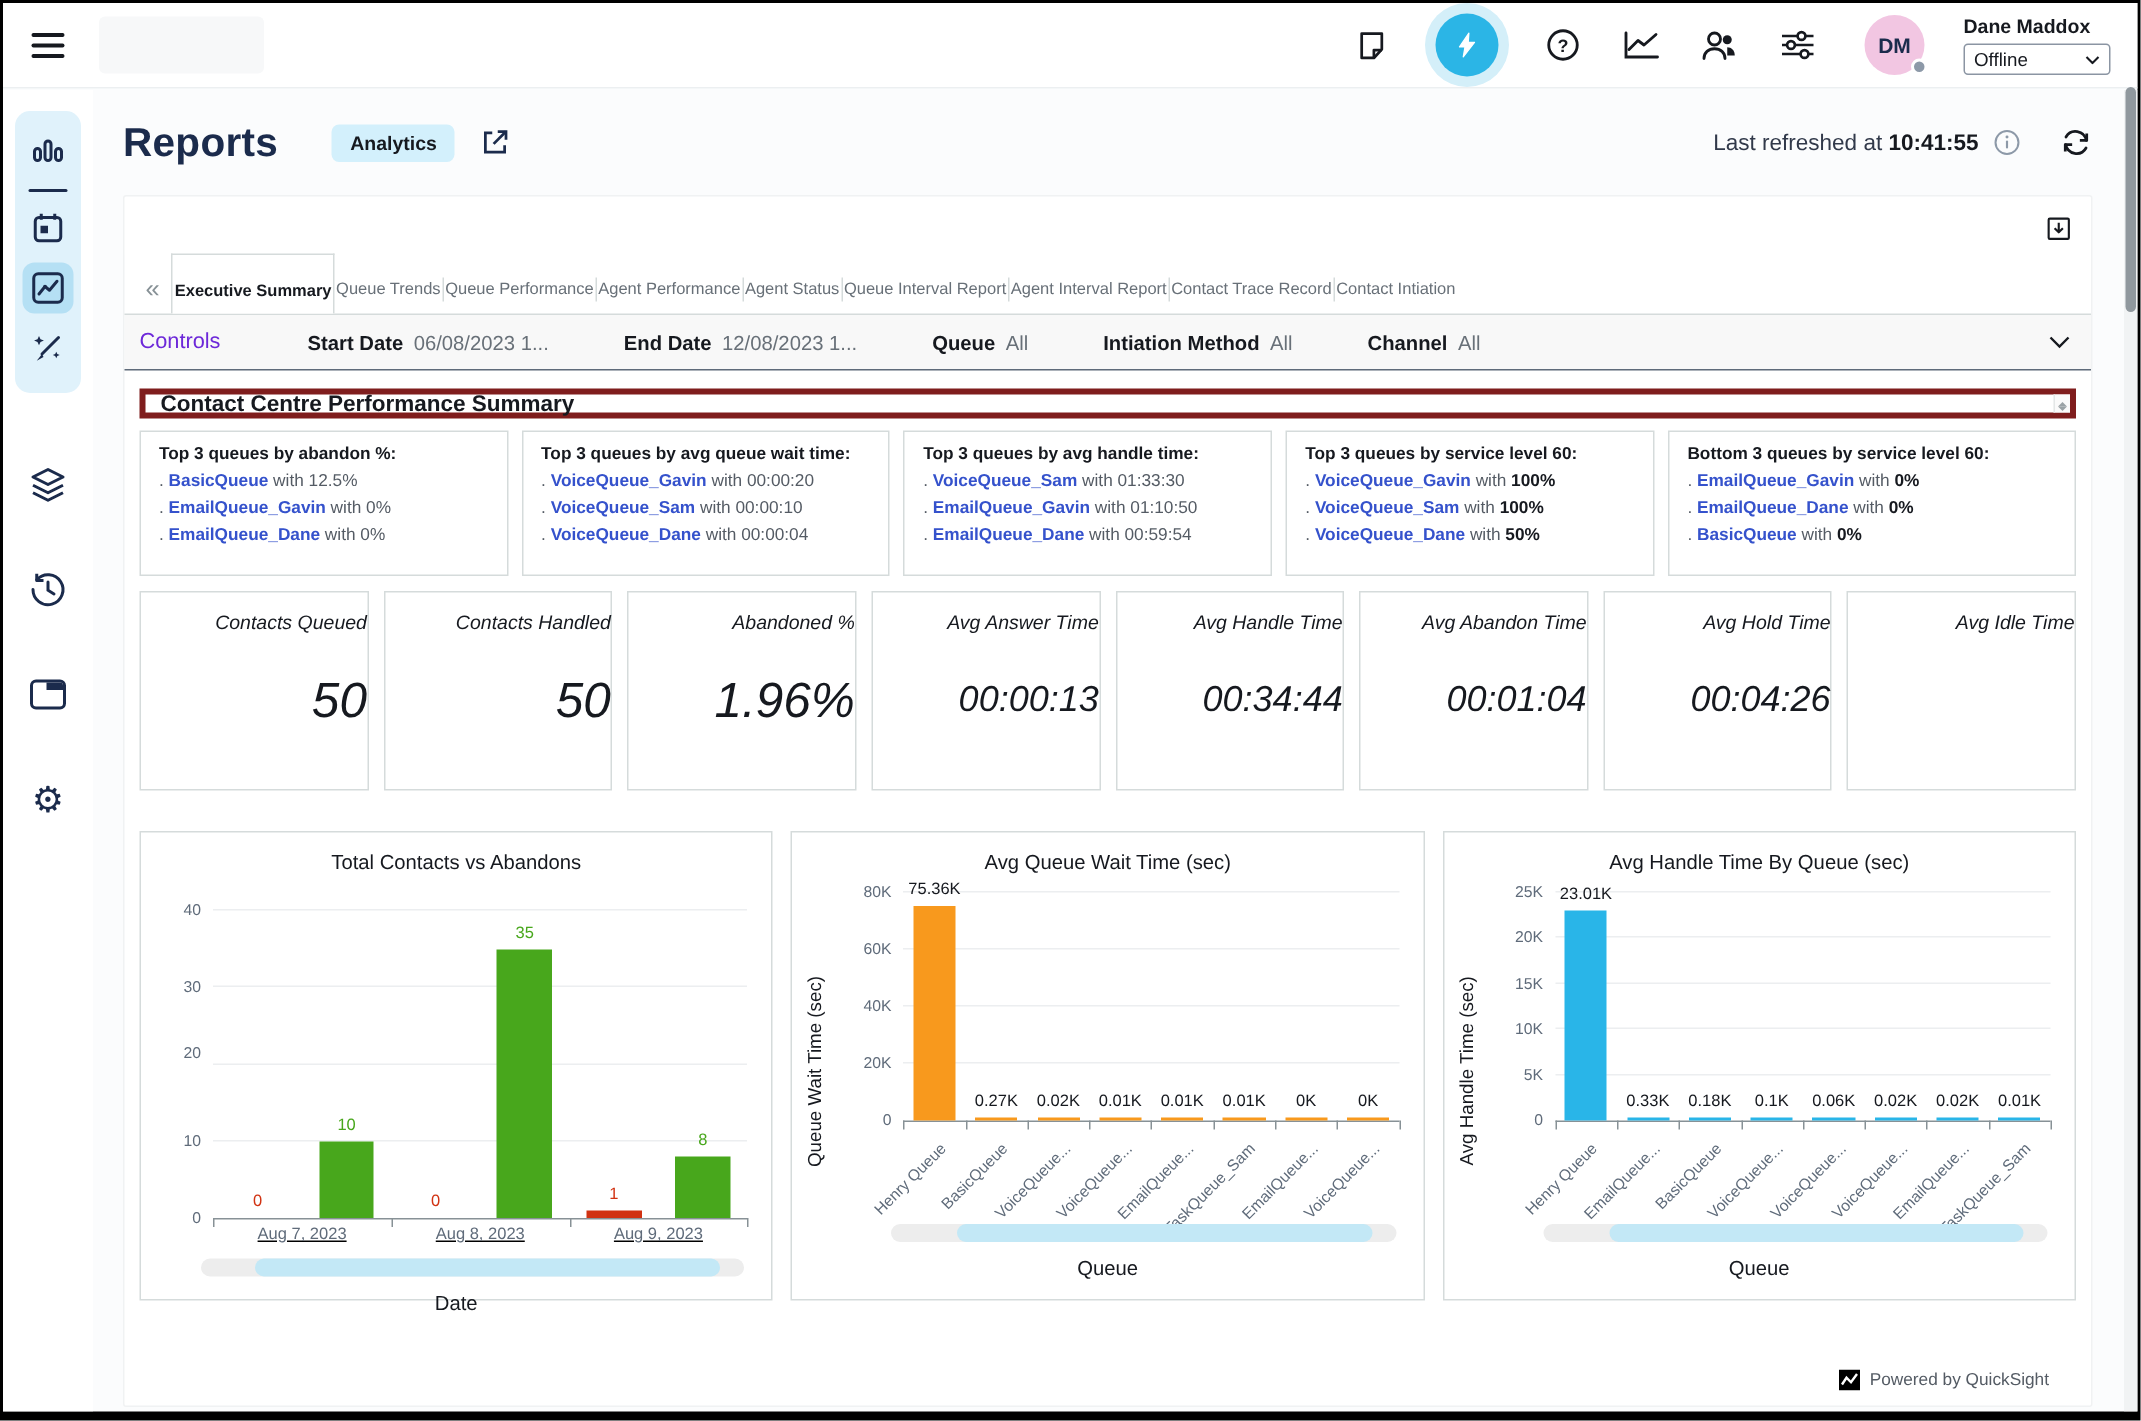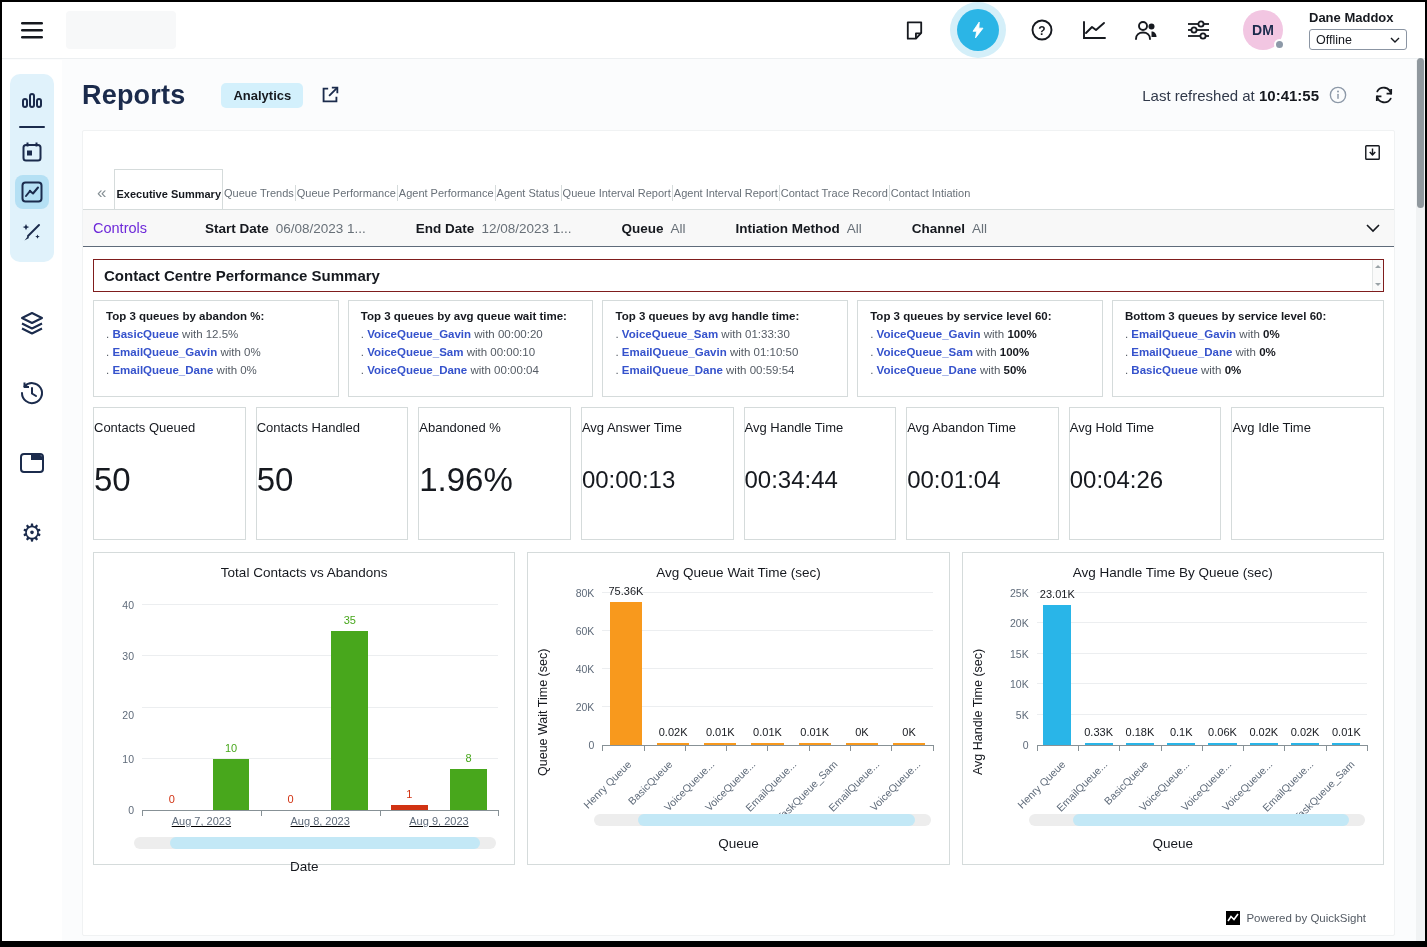--- a/index.html
+++ b/index.html
@@ -56,7 +56,7 @@
   .controls-chevron { margin-left:auto; cursor:pointer; display:flex; }
 
   .inner { padding:12px 10px 0; }
-  .summary-header { position:relative; border:1px solid #7f1d1d; height:33px; display:flex; align-items:center; padding-left:10px; }
+  .summary-header { position:relative; border:4px solid #7f1d1d; height:20px; display:flex; align-items:center; padding-left:10px; }
   .summary-title { font-size:15px; font-weight:bold; color:#16191f; }
   .mini-scroll { position:absolute; right:0; top:0; bottom:0; width:11px; background:#fafafa; border-left:1px solid #e4e7e7; display:flex; flex-direction:column; justify-content:space-between; align-items:center; padding:2px 0; cursor:pointer; }
   .mini-scroll i { border:3px solid transparent; display:block; width:0; height:0; }

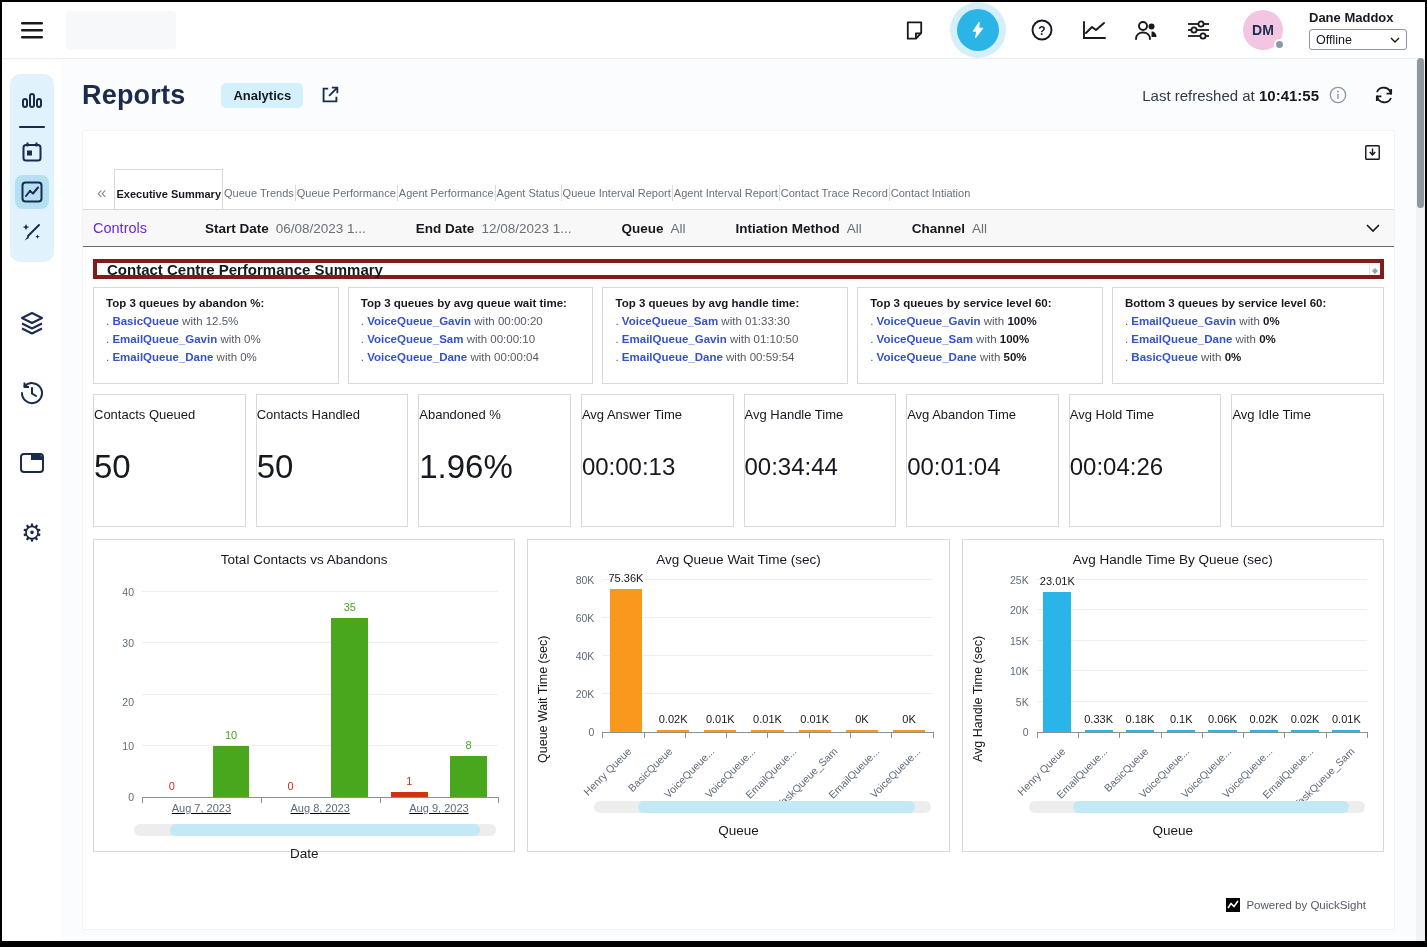--- a/index.html
+++ b/index.html
@@ -71,7 +71,7 @@
   .panel-item .v-b { color:#16191f; font-weight:bold; }
 
   .kpi-row { display:flex; gap:10px; margin-top:10px; }
-  .kpi { flex:1; border:1px solid #d5dbdb; background:#fff; height:133px; display:flex; flex-direction:column; align-items:flex-start; }
+  .kpi { flex:1; border:1px solid #d5dbdb; background:#fff; height:133px; display:flex; flex-direction:column; align-items:flex-end;font-style:italic; }
   .kpi-label { font-size:13px; color:#16191f; margin-top:12px; }
   .kpi-value { flex:1; display:flex; align-items:center; color:#16191f; padding-bottom:14px; }
   .kpi-value.big { font-size:33px; }

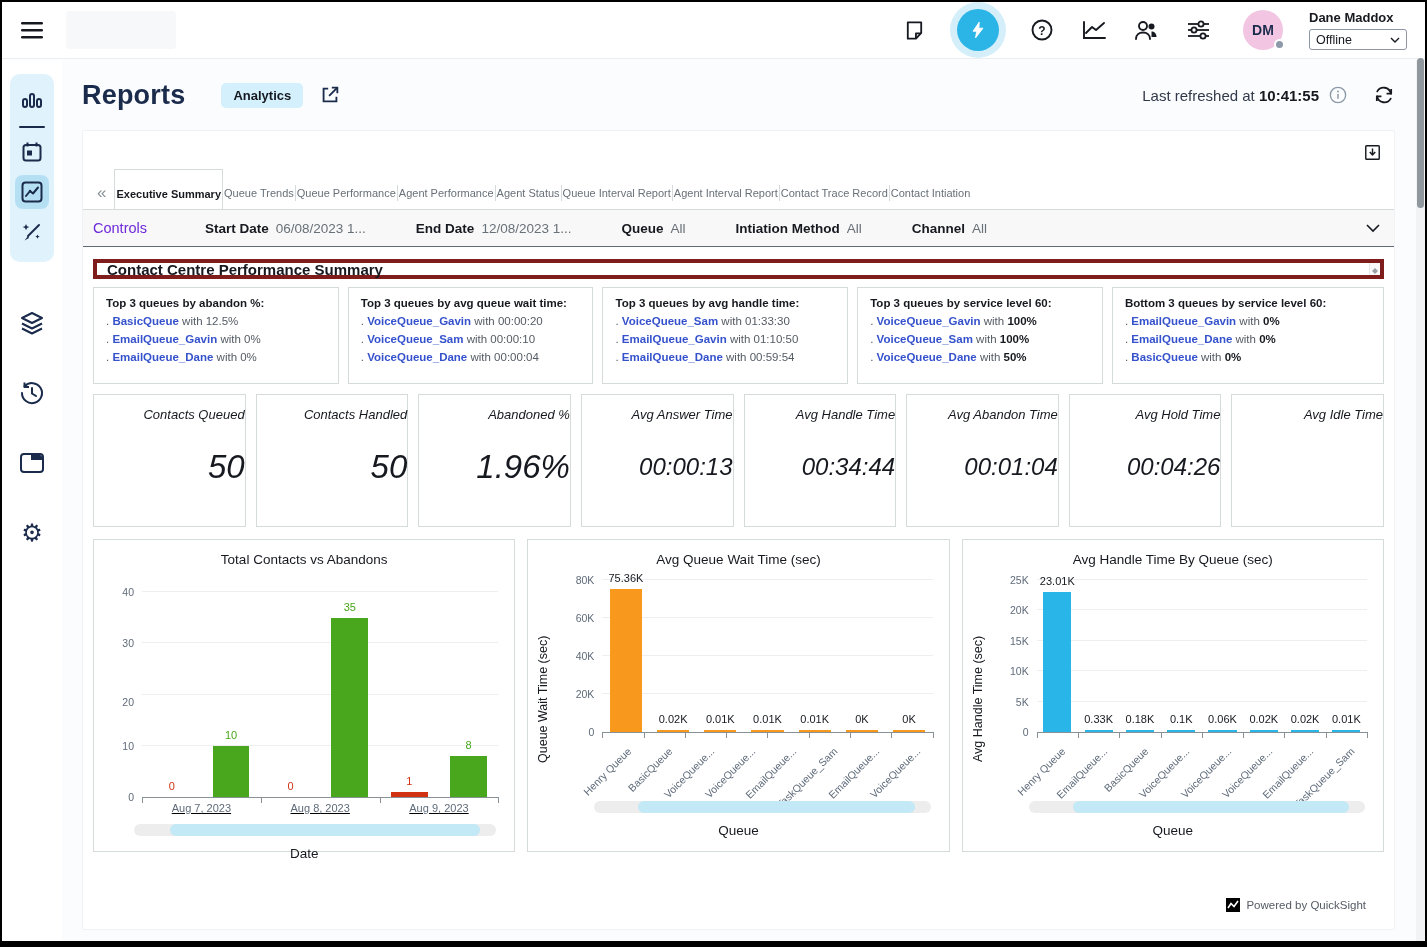--- a/index.html
+++ b/index.html
@@ -77,7 +77,7 @@
   .kpi-value.big { font-size:33px; }
   .kpi-value.small { font-size:24px; }
 
-  .charts-row { display:flex; gap:12px; margin-top:12px; }
+  .charts-row { display:flex; gap:12px; margin-top:27px; }
   .chart-card { flex:1; border:1px solid #d5dbdb; background:#fff; height:313px; position:relative; padding-top:12px; }
   .chart-title { text-align:center; font-size:13.5px; color:#16191f; }
   .ytitle { position:absolute; writing-mode:vertical-rl; transform:rotate(180deg); left:8px; top:44px; height:230px; text-align:center; font-size:12.5px; color:#16191f; }

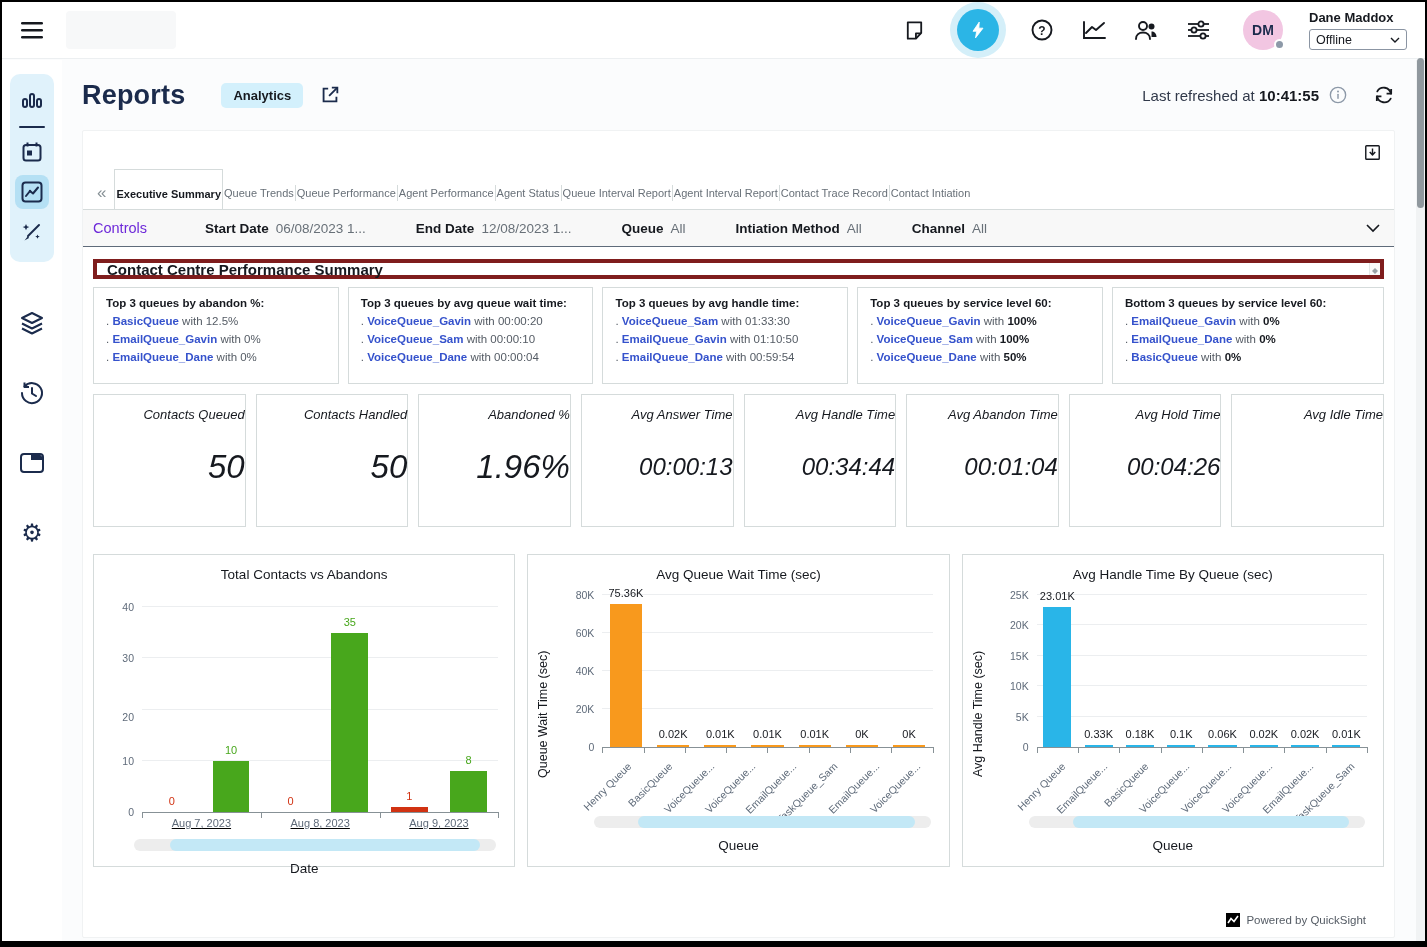--- a/index.html
+++ b/index.html
@@ -413,7 +413,7 @@
                   <div class="grid" style="bottom: 51.25px;"></div>
                   <div class="ytick" style="bottom: 51.25px;">10</div>
                   <div class="grid" style="bottom: 102.5px;"></div>
-                  <div class="ytick" style="bottom: 95px;">20</div>
+                  <div class="ytick" style="bottom: 110px;">20</div>
                   <div class="grid" style="bottom: 153.75px;"></div>
                   <div class="ytick" style="bottom: 153.75px;">30</div>
                   <div class="grid" style="bottom: 205px;"></div>

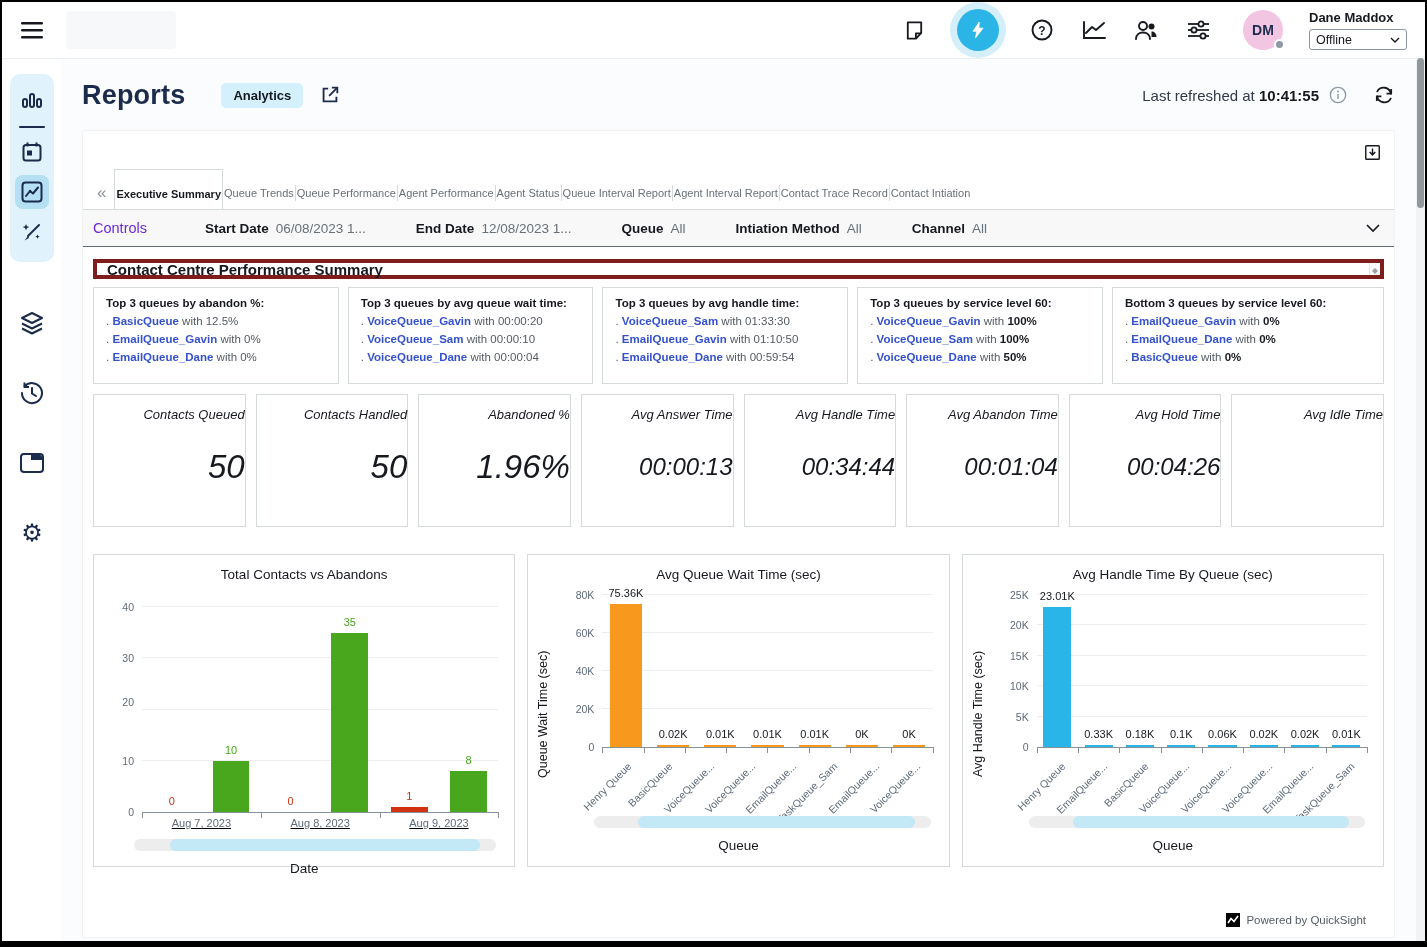--- a/index.html
+++ b/index.html
@@ -488,6 +488,12 @@
                     <div class="cat-col">
                       <div class="bar-slot">
                         <div class="bar" style="height: 2px; width: 68%; background: rgb(248, 153, 29);"></div>
+                        <div class="bar-label" style="bottom: 7px; color: rgb(22, 25, 31);">0.27K</div>
+                      </div>
+                    </div>
+                    <div class="cat-col">
+                      <div class="bar-slot">
+                        <div class="bar" style="height: 2px; width: 68%; background: rgb(248, 153, 29);"></div>
                         <div class="bar-label" style="bottom: 7px; color: rgb(22, 25, 31);">0.02K</div>
                       </div>
                     </div>

